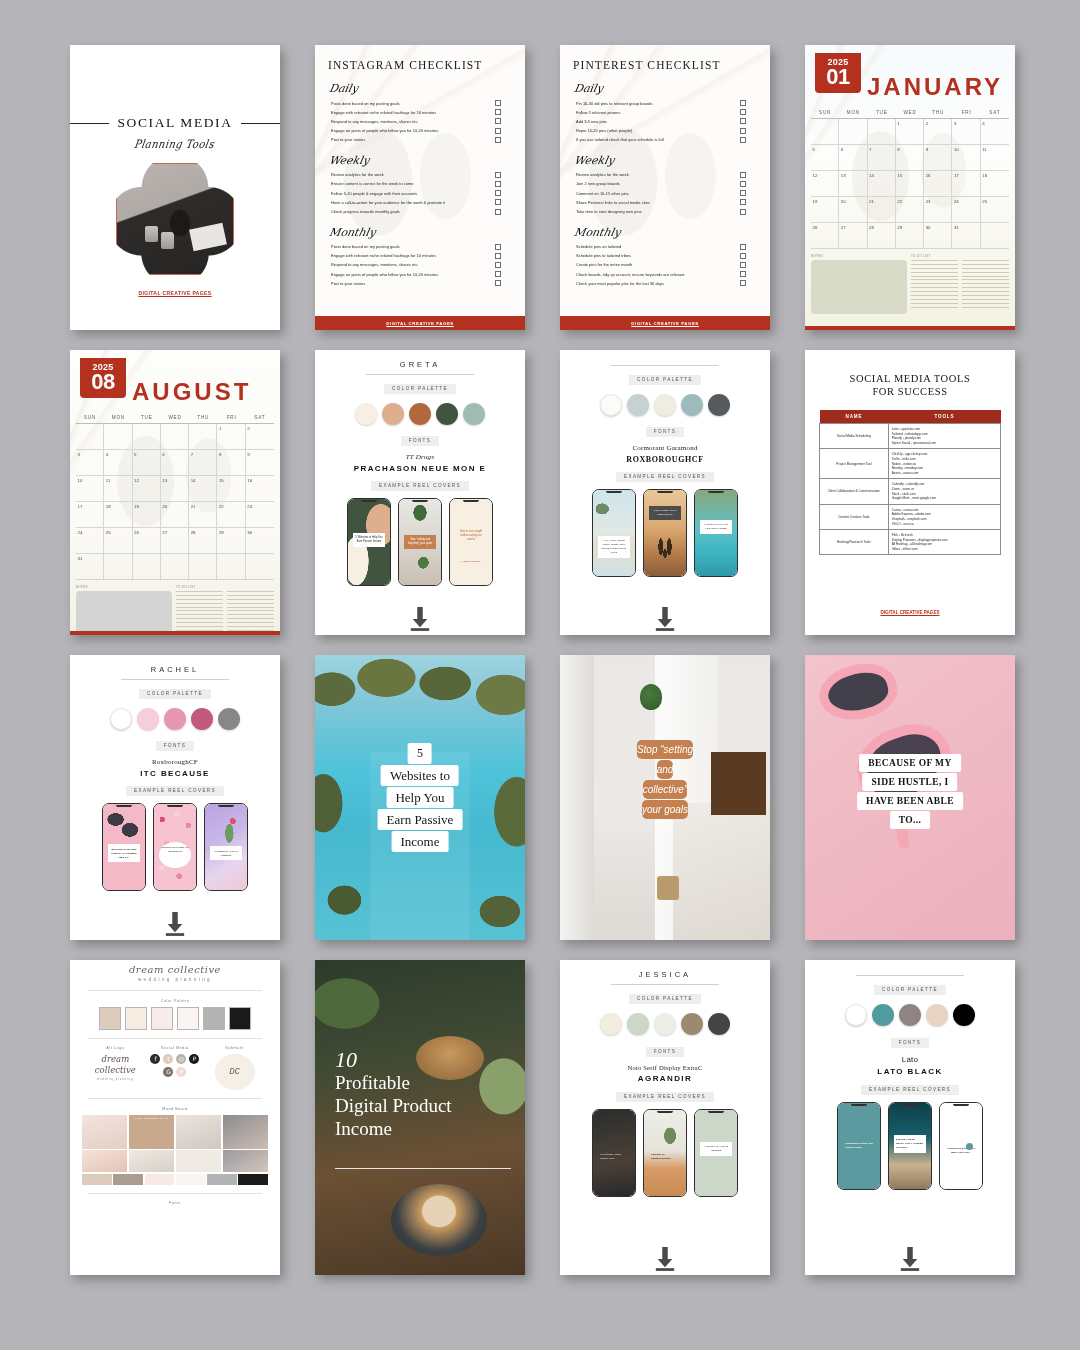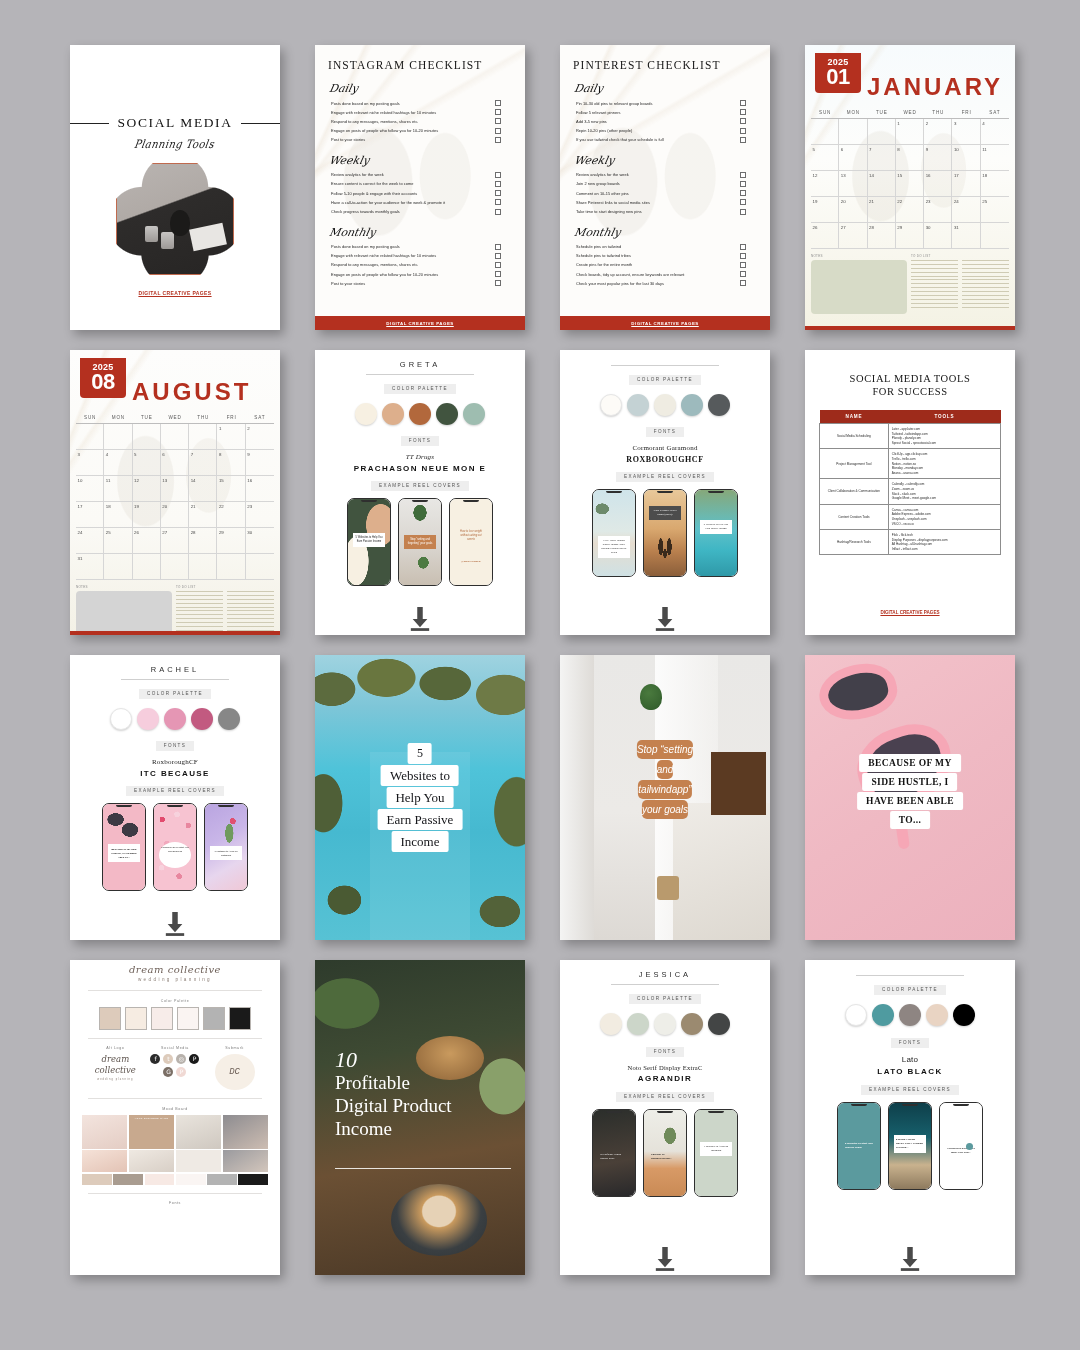--- a/index.html
+++ b/index.html
@@ -825,7 +825,7 @@
         <div class="quote-blob" style="top:44%">
           <span class="qline tan">Stop “setting</span>
           <span class="qline tan">and</span>
-          <span class="qline tan">tailwindapp”</span>
+          <span class="qline tan">collective”</span>
           <span class="qline tan">your goals</span>
         </div>
       </div>

